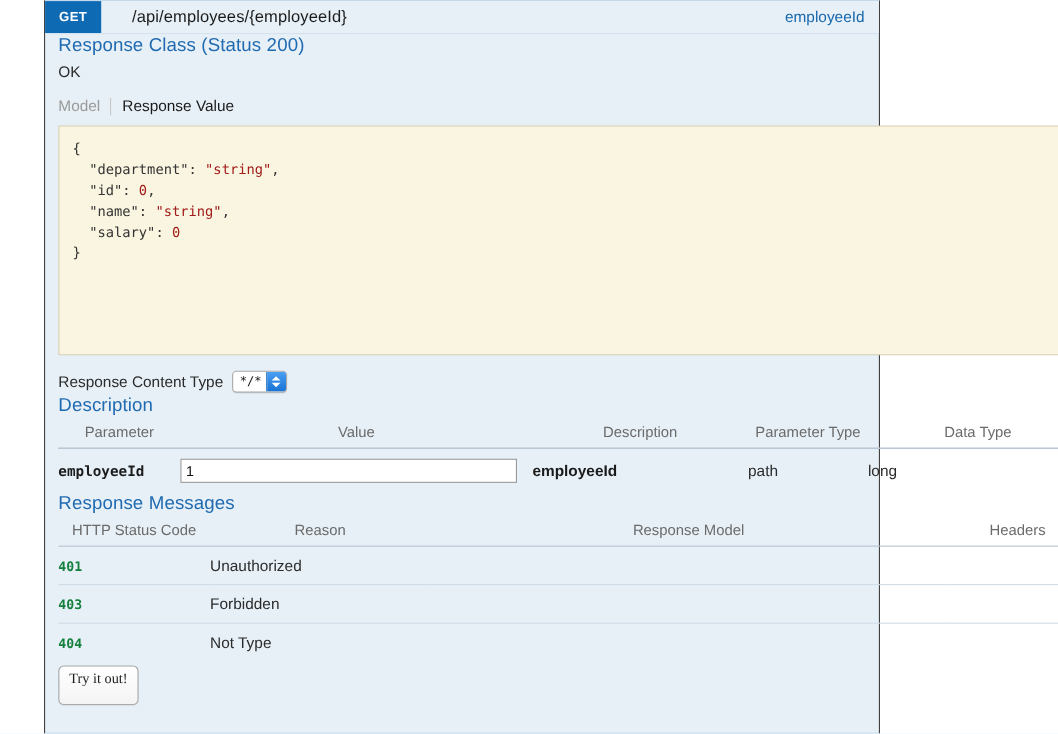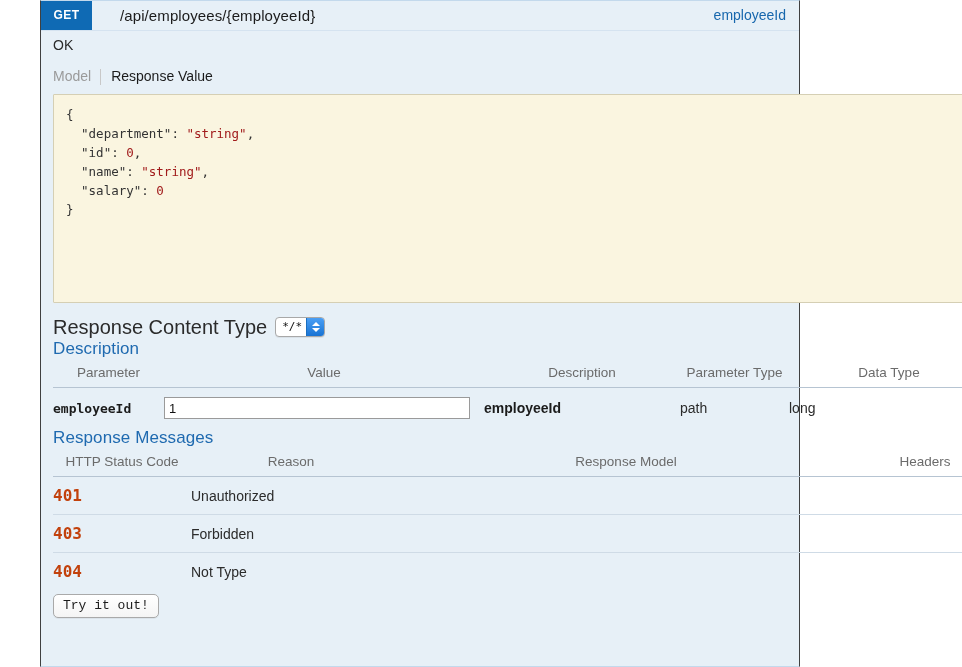--- a/index.html
+++ b/index.html
@@ -324,6 +324,7 @@
 
   <div class="op-content">
 
+    <h4 class="section-title resp-class-title">Response Class (Status 200)</h4>
 
     <div class="ok-text">OK</div>
 

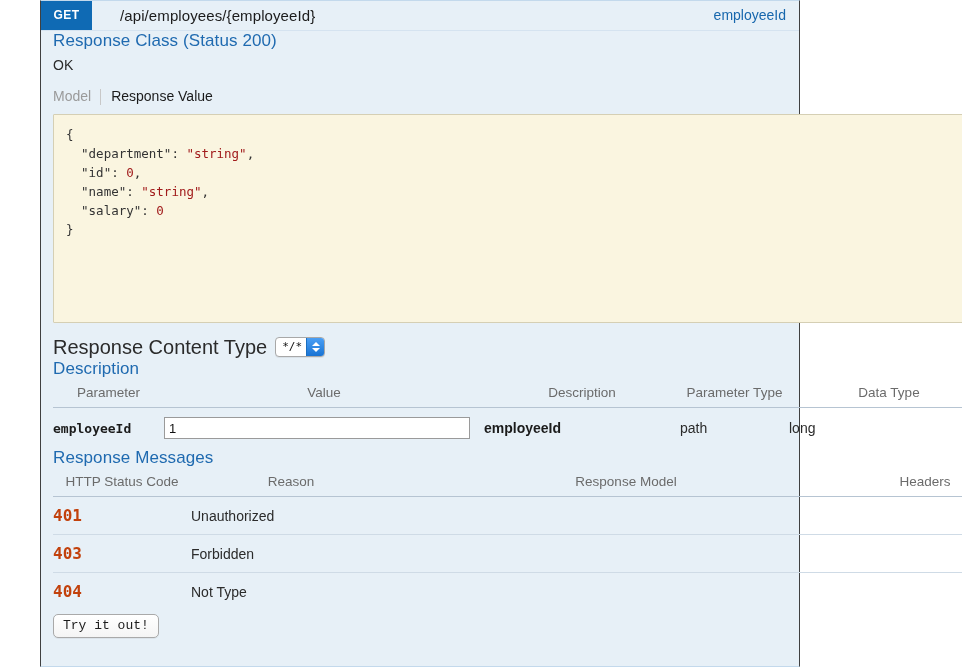--- a/index.html
+++ b/index.html
@@ -174,7 +174,7 @@
     align-items: center;
   }
   .resp-ct-label {
-    font-size: 20px;
+    font-size: 14px;
     color: #2b2b2b;
     margin-right: 8px;
   }

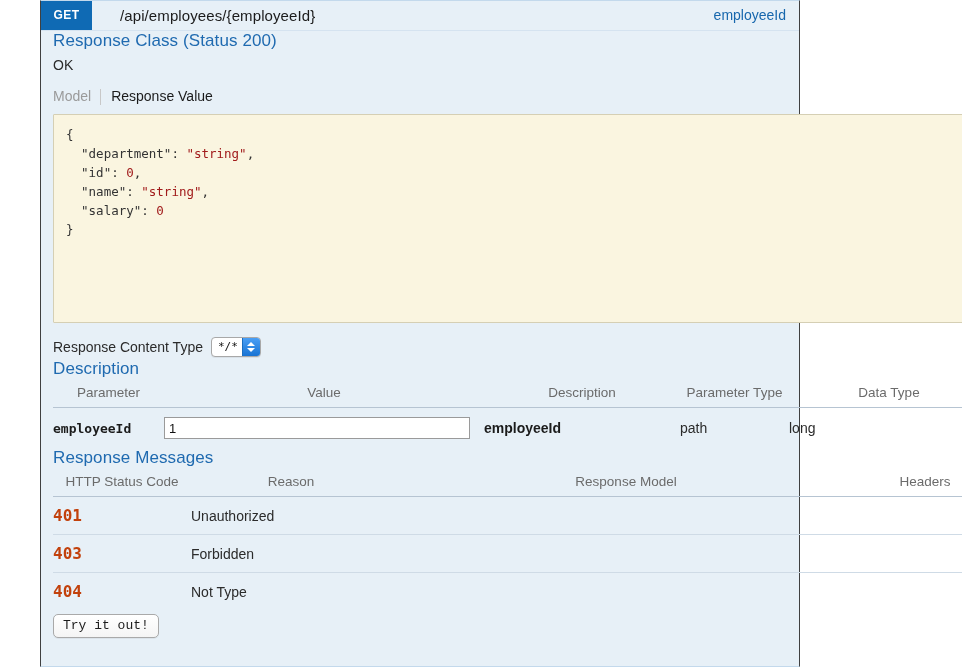--- a/index.html
+++ b/index.html
@@ -288,9 +288,9 @@
 
   .status-code {
     font-family: "DejaVu Sans Mono", "Liberation Mono", monospace;
-    font-size: 16px;
+    font-size: 12px;
     font-weight: bold;
-    color: #c2410c;
+    color: #15803d;
   }
 
   .submit-row {

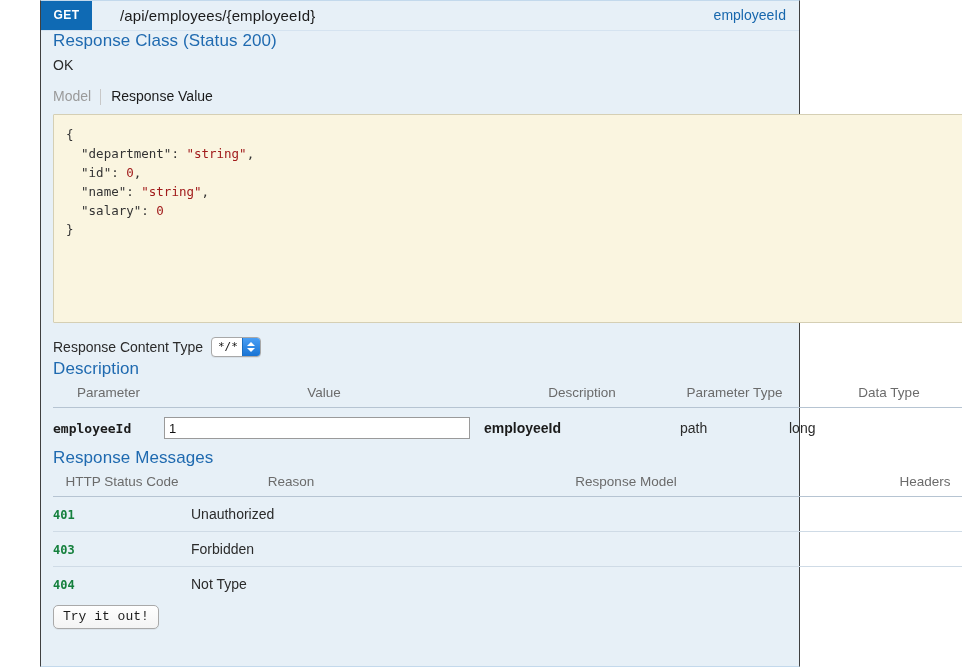--- a/index.html
+++ b/index.html
@@ -299,8 +299,8 @@
   }
   .try-btn {
     display: inline-block;
-    padding: 3px 9px 4px 9px;
-    font-family: Liberation Mono, monospace;
+    padding: 3px 9px 16px 9px;
+    font-family: Liberation Serif, serif;
     font-size: 13px;
     color: #1b1b1b;
     background: linear-gradient(#ffffff, #f4f4f4);

